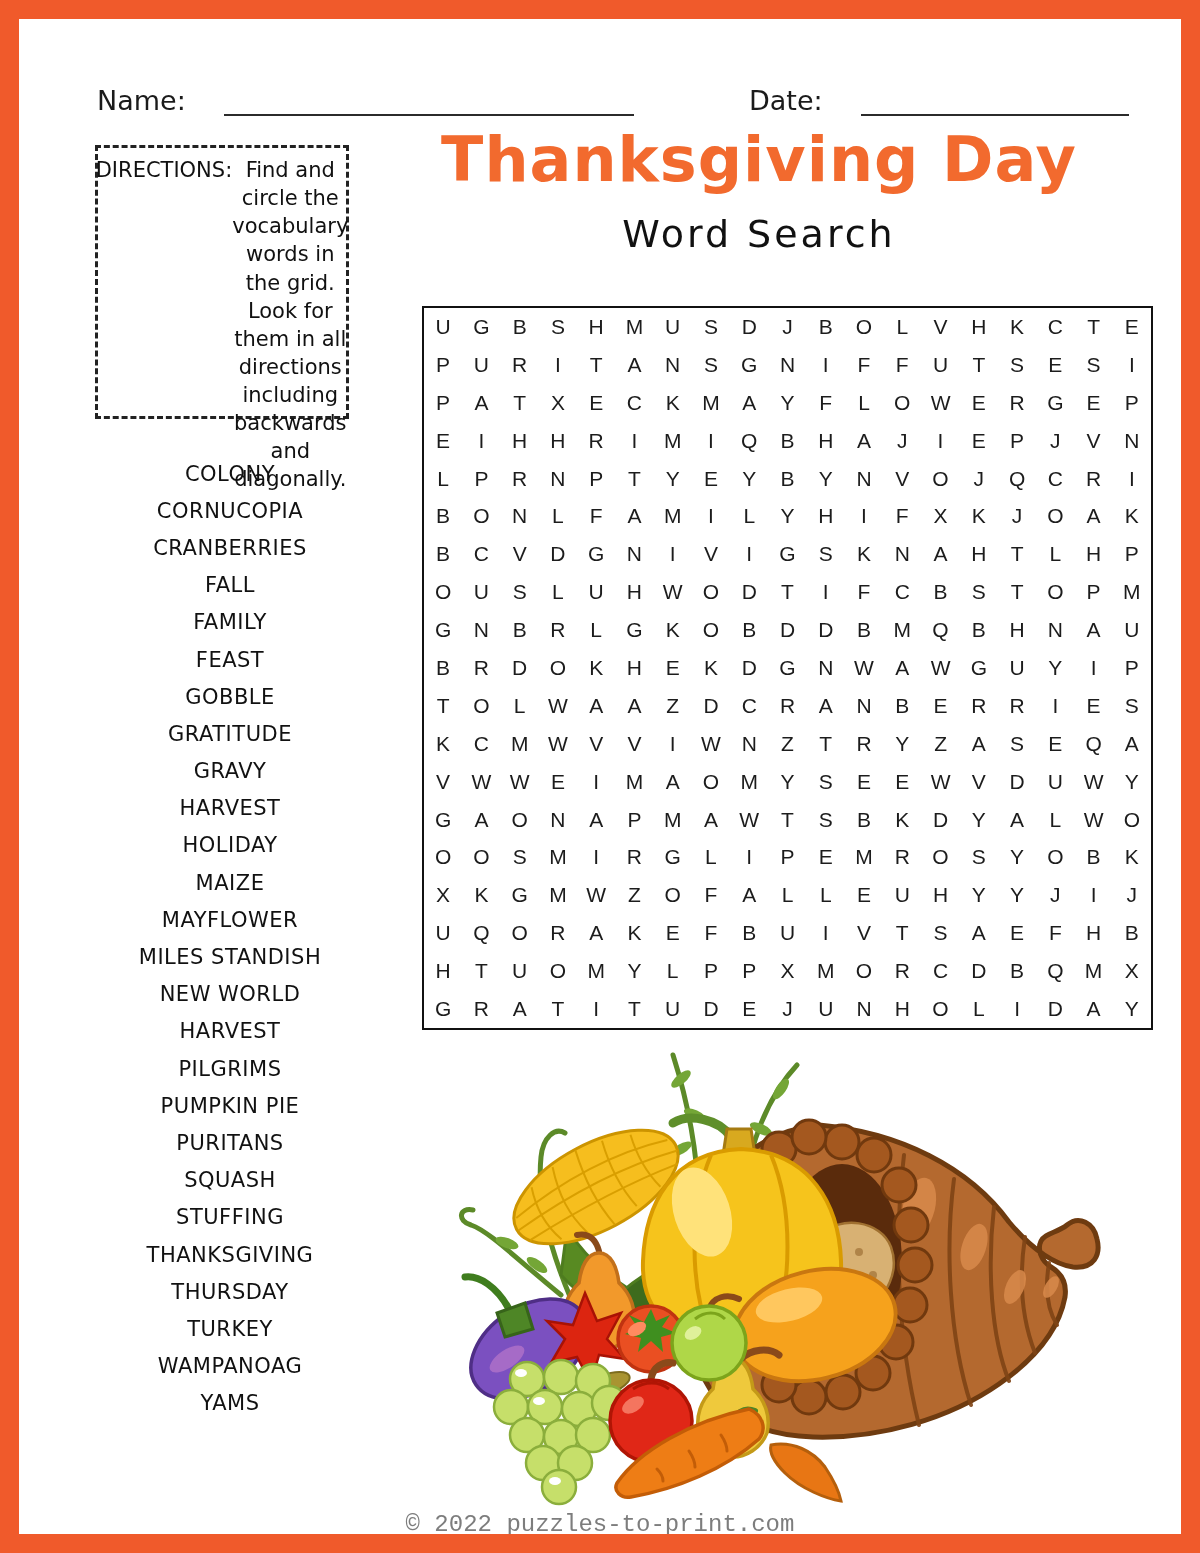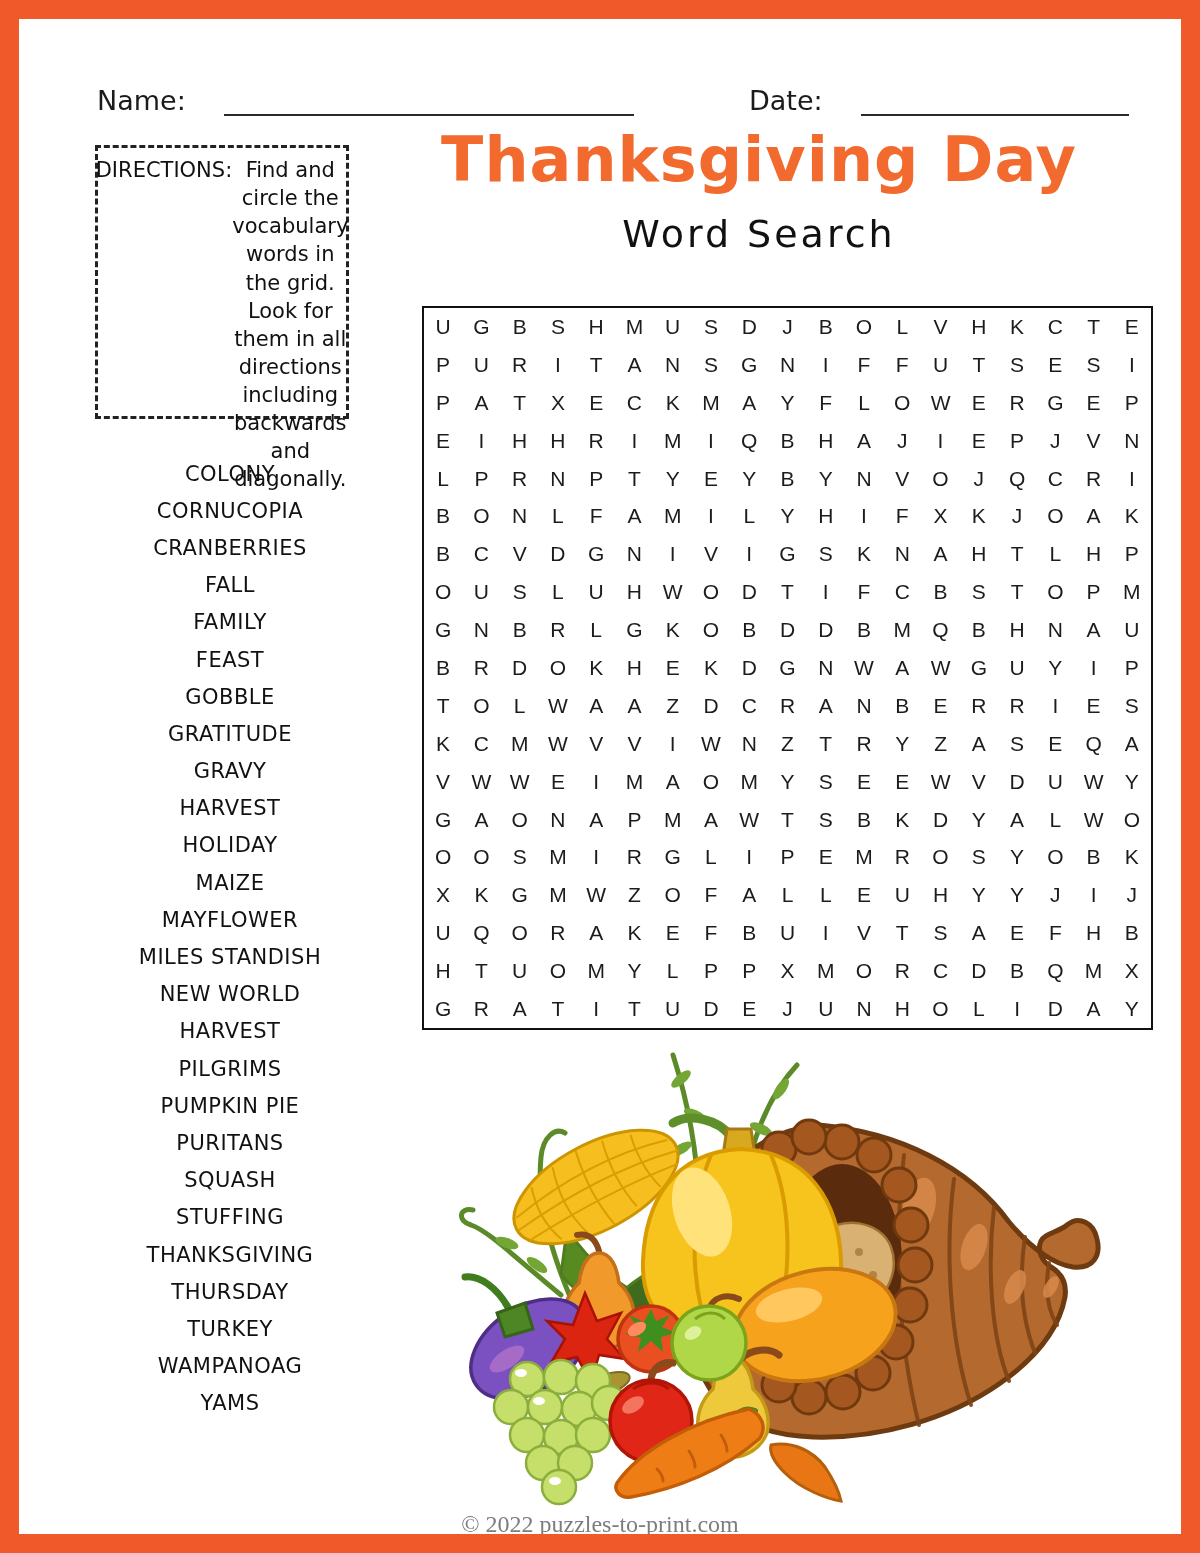--- a/index.html
+++ b/index.html
@@ -57,7 +57,7 @@
   
   .footer{
     position:absolute;left:0;top:1492px;width:100%;text-align:center;
-    font-family:Liberation Serif, serif;font-size:24px;color:#7d7d7d;
+    font-family:Liberation Mono, monospace;font-size:24px;color:#7d7d7d;
   }
 </style>
 </head>

